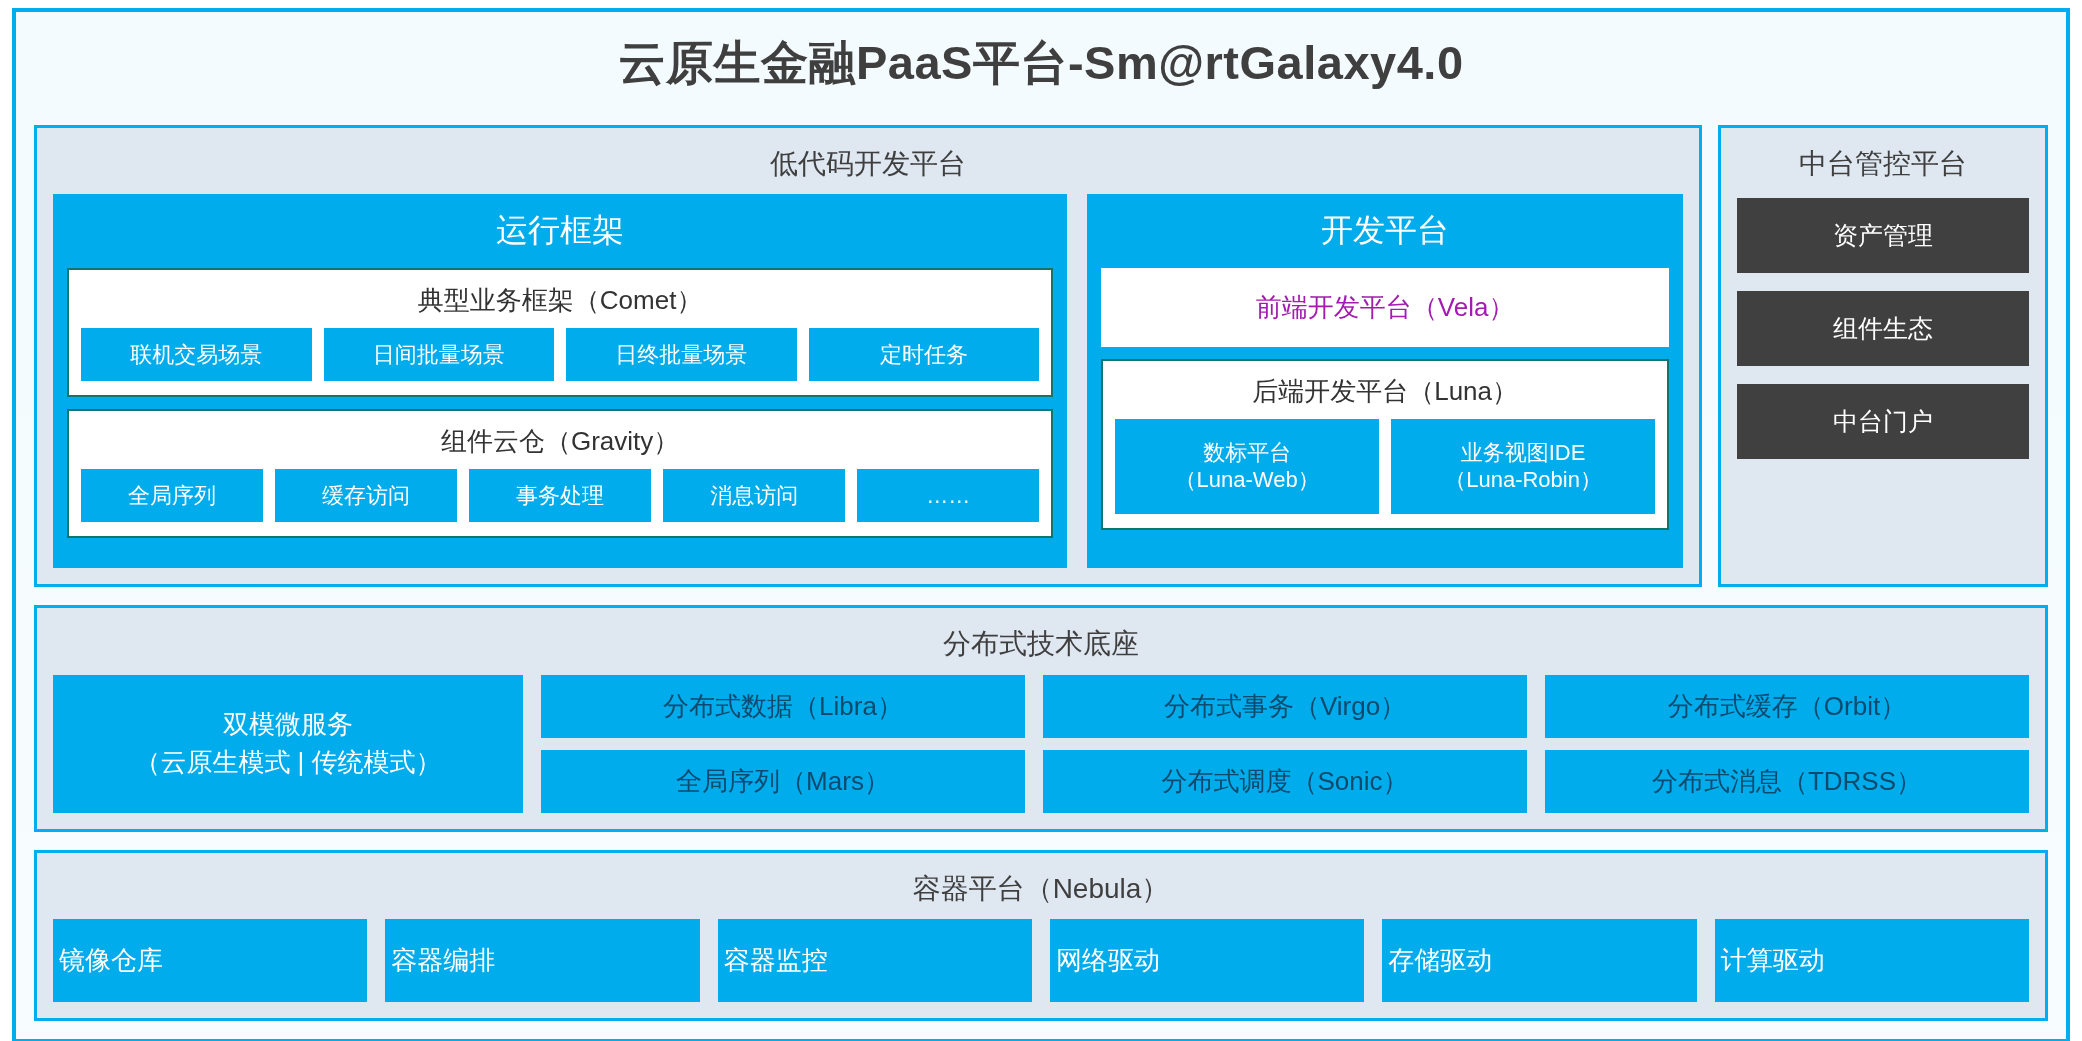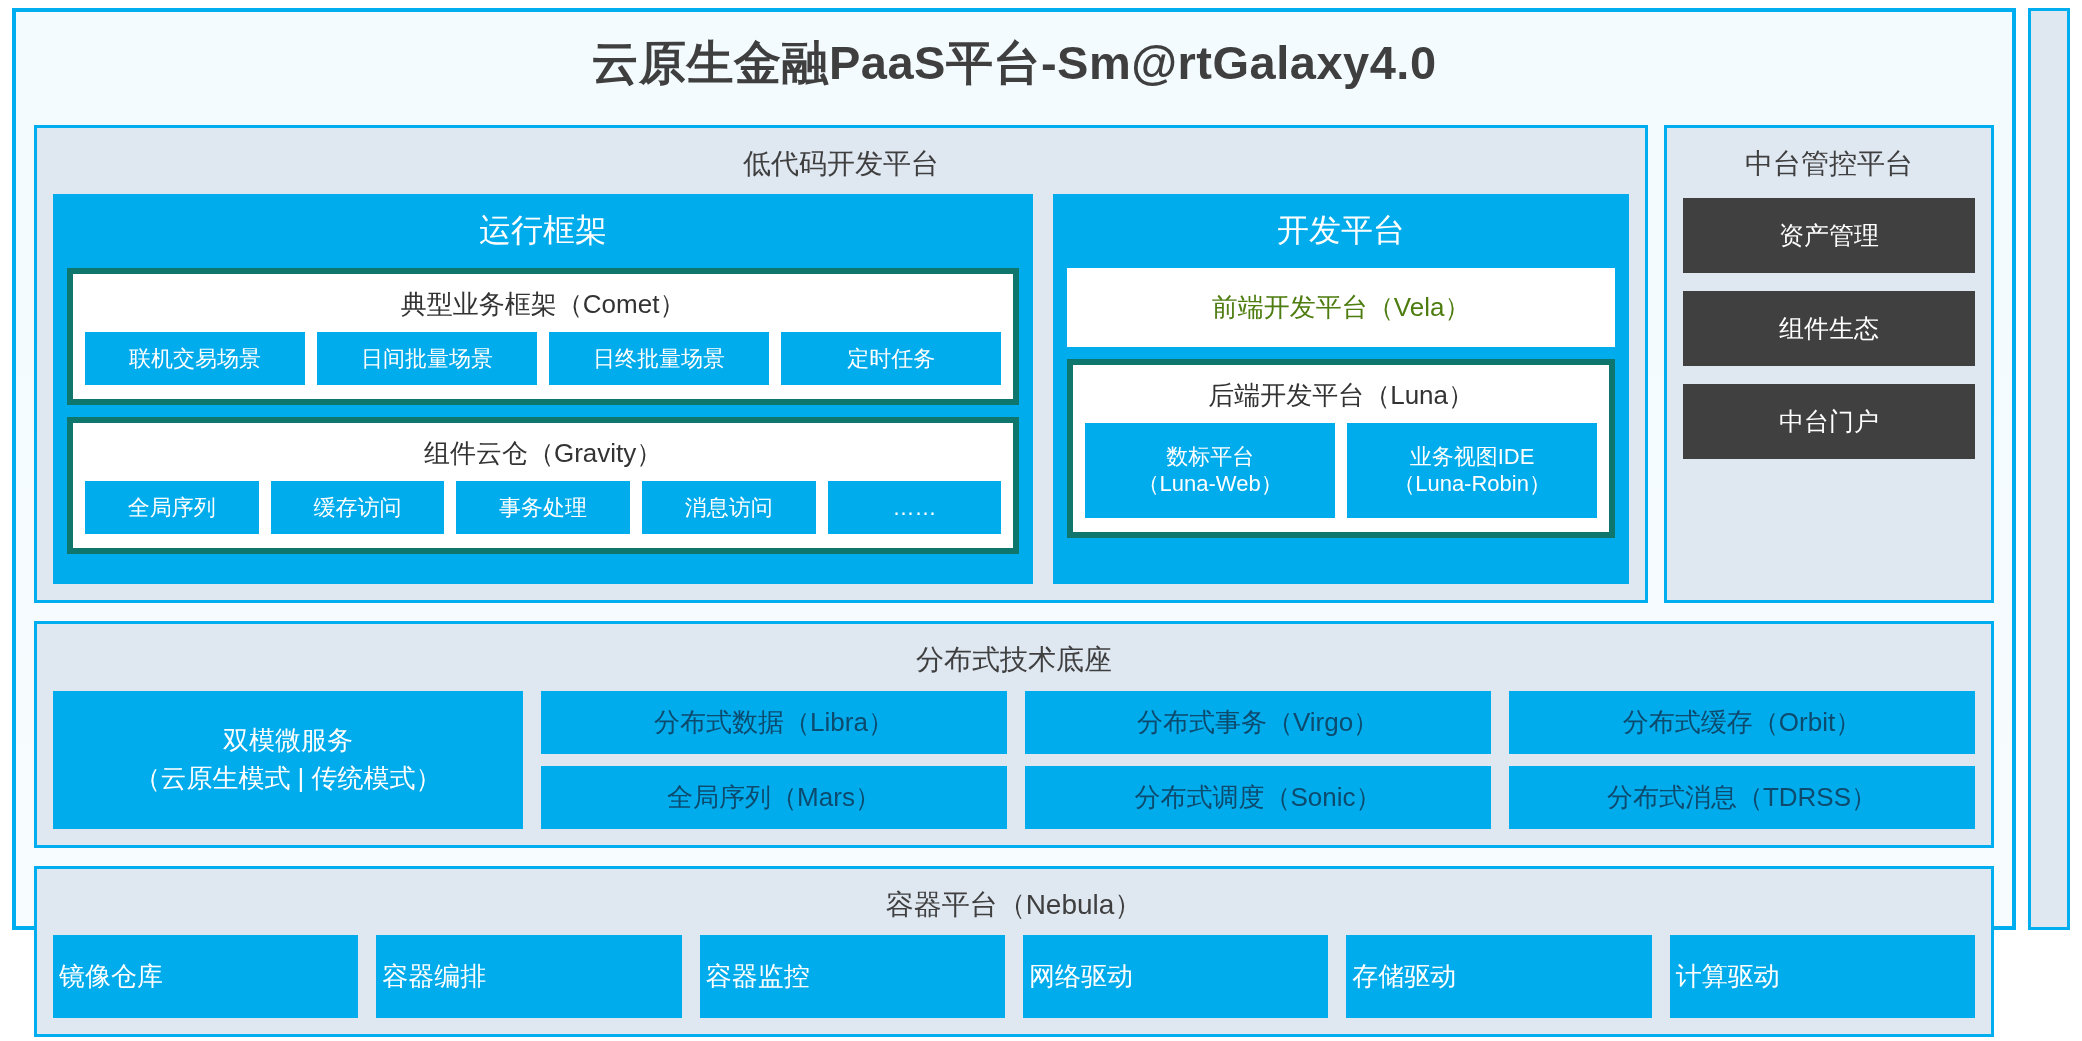--- a/index.html
+++ b/index.html
@@ -21,7 +21,7 @@
     box-sizing: border-box;
     padding: 8px 12px 6px 12px;
     display: flex;
-    gap: 12px;
+    flex-direction: column;
   }
 
   

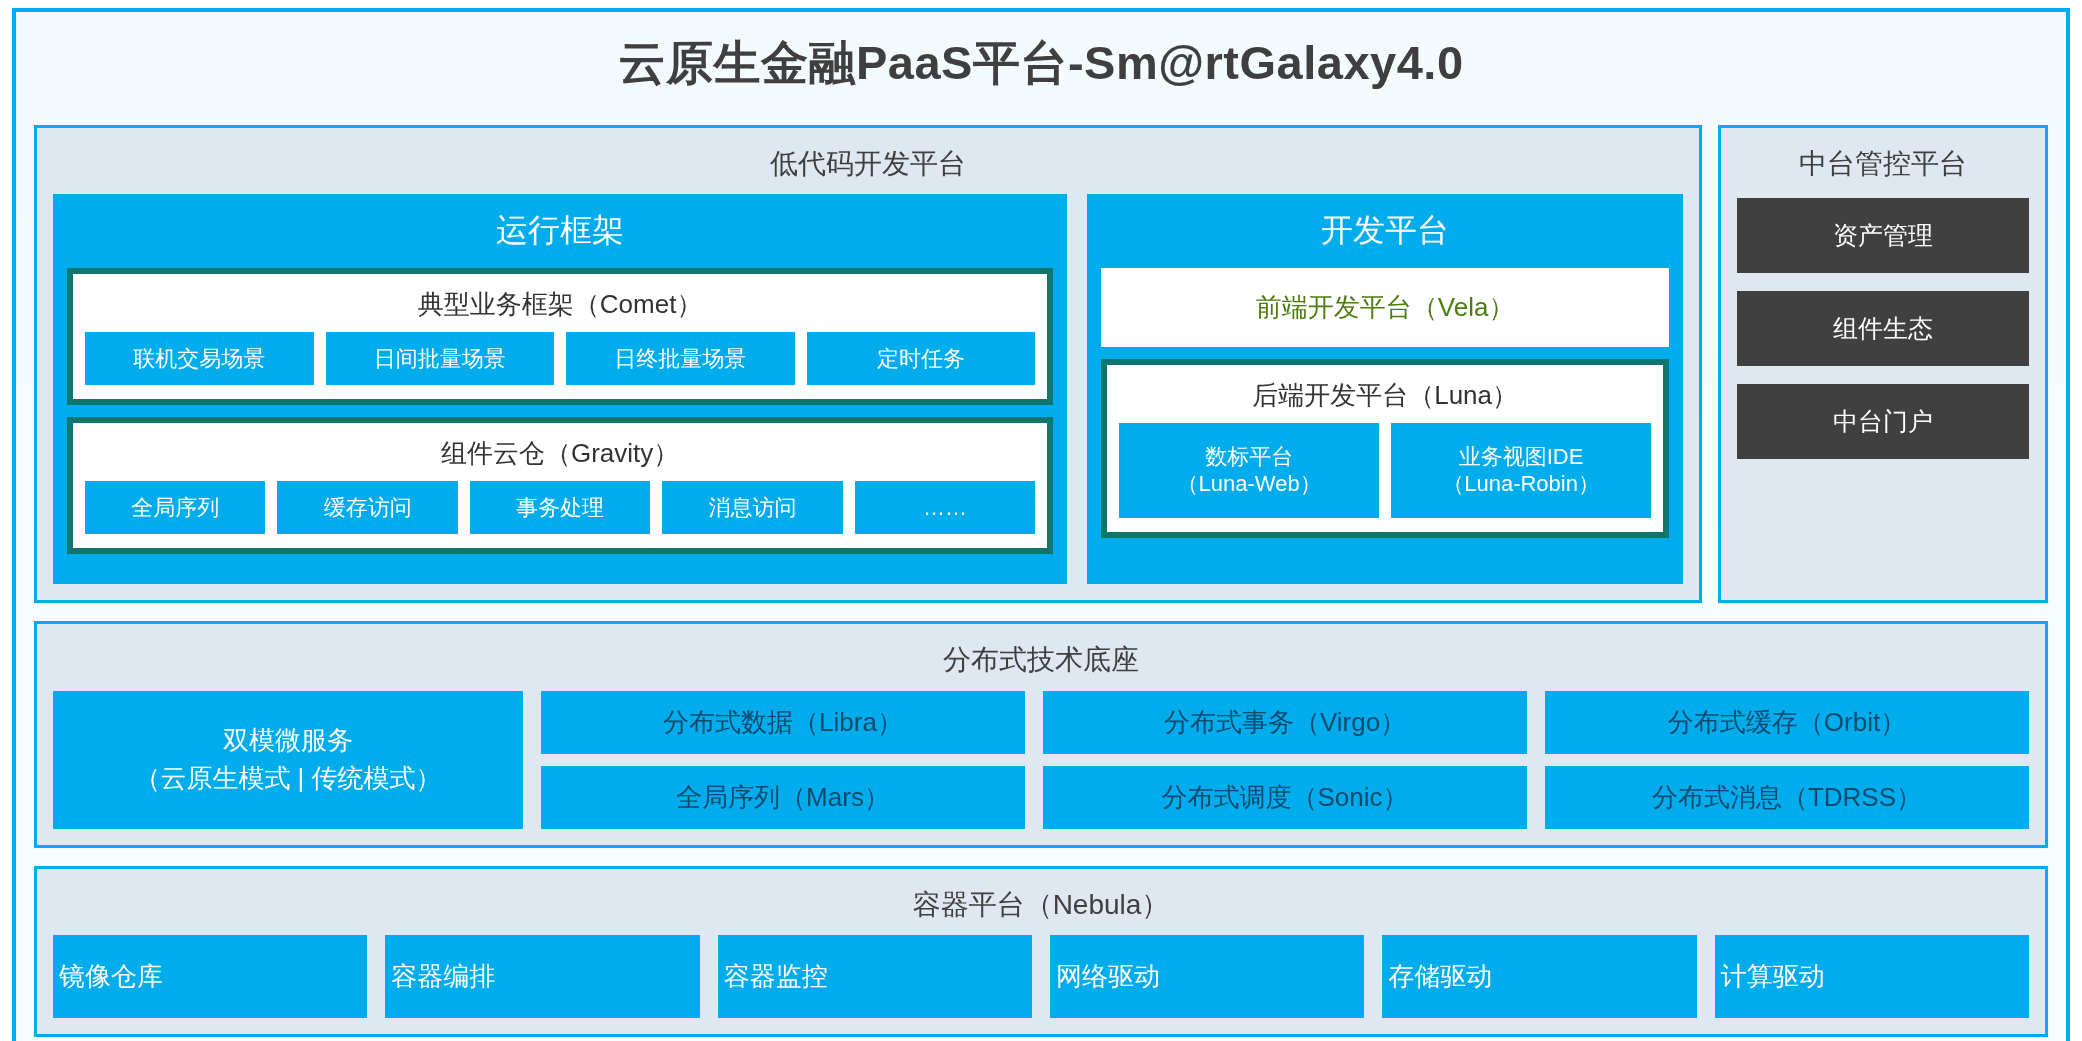--- a/index.html
+++ b/index.html
@@ -99,7 +99,7 @@
   
   .white-card {
     background: #ffffff;
-    border: 6px solid #0f766e;
+    border: 2px solid #0f766e;
     box-sizing: border-box;
     padding: 10px 12px 14px 12px;
   }

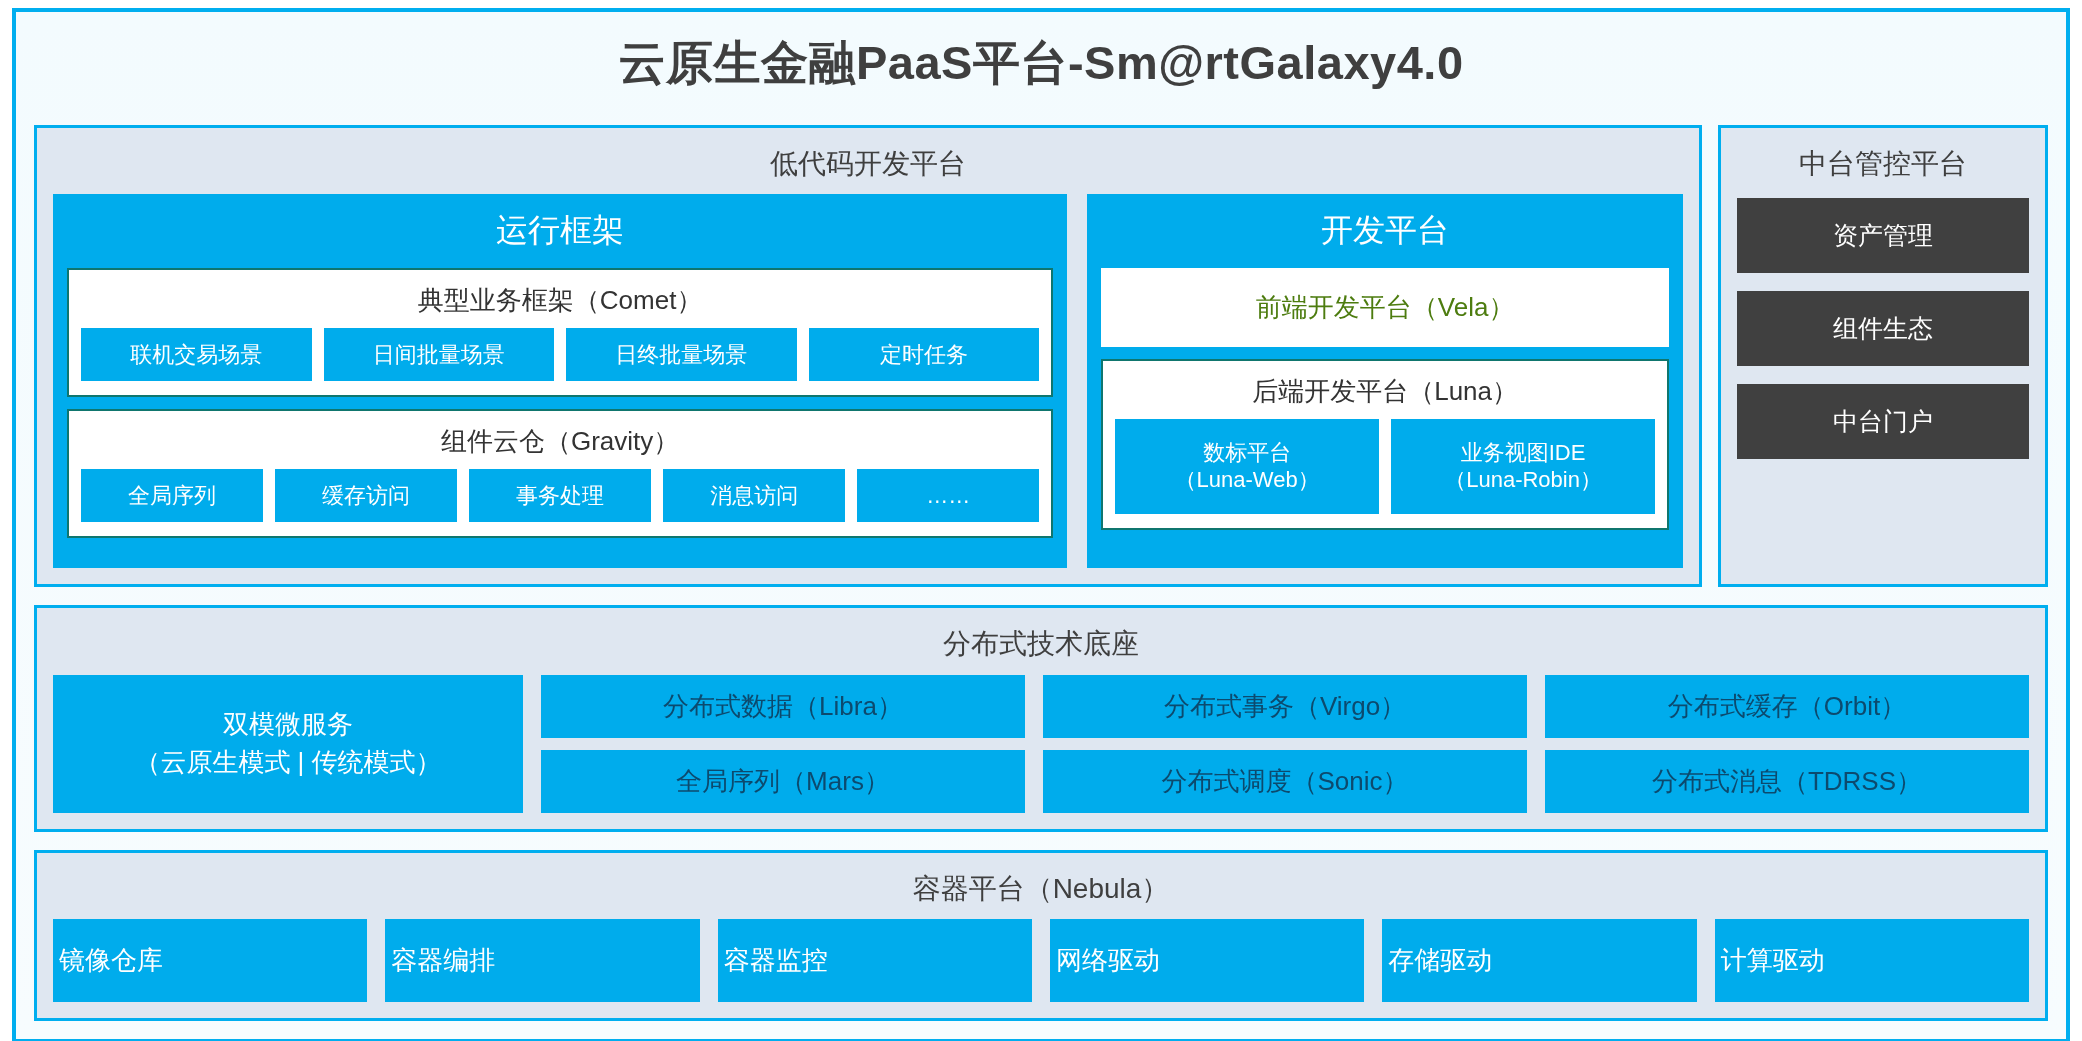--- a/index.html
+++ b/index.html
@@ -136,7 +136,7 @@
     background: #ffffff;
     text-align: center;
     font-size: 26px;
-    color: #4d7c0f;
+    color: #a21caf;
     padding: 22px 10px;
     box-sizing: border-box;
   }

